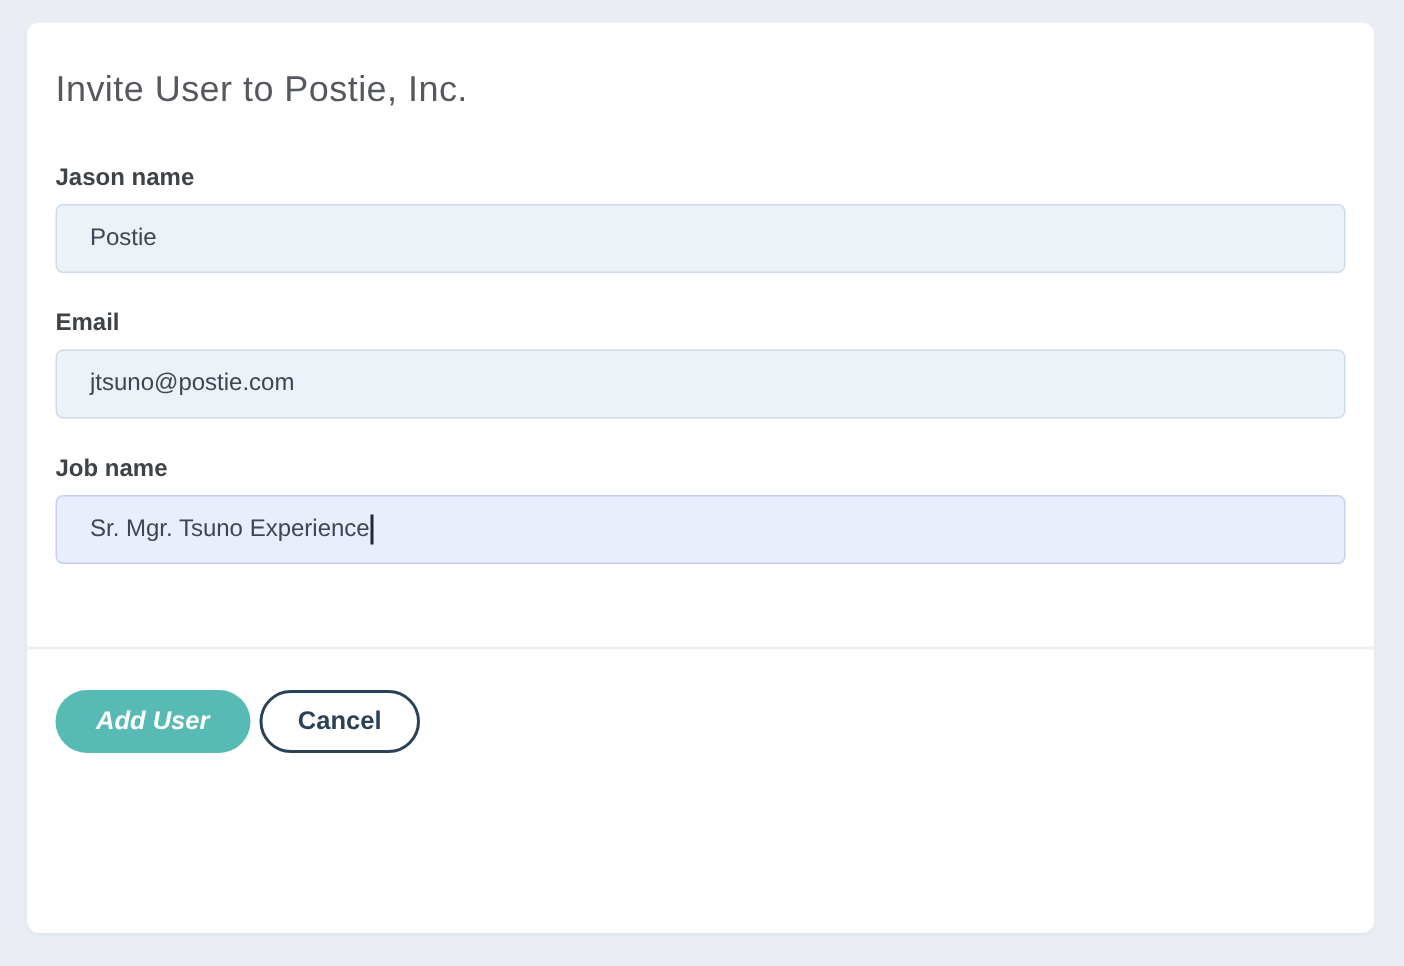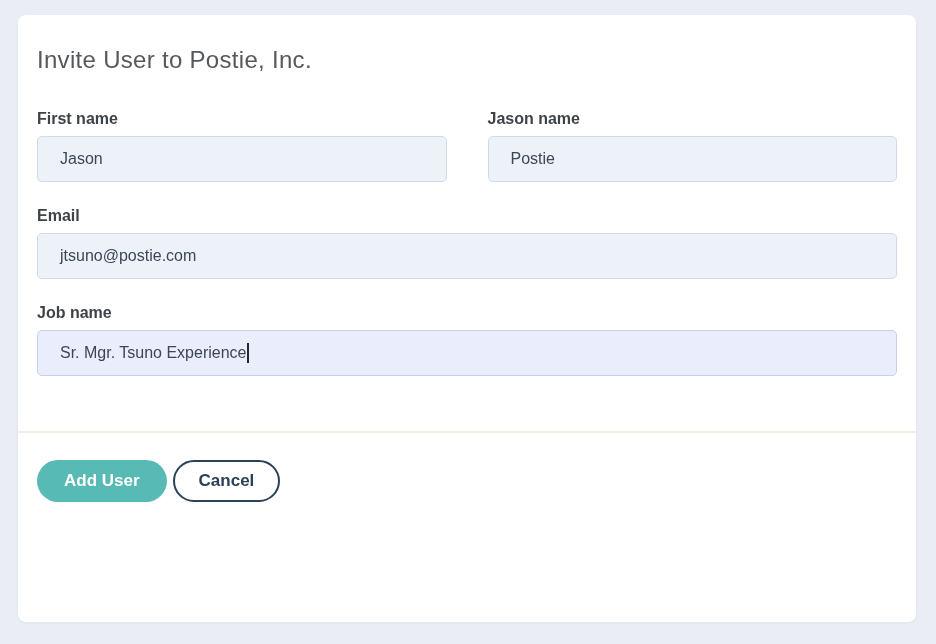--- a/index.html
+++ b/index.html
@@ -168,12 +168,6 @@
 
   <div class="row">
     <div class="col">
-      <label class="field-label">First name</label>
-      <div class="input" role="textbox">
-        <span>Jason</span>
-      </div>
-    </div>
-    <div class="col">
       <label class="field-label">Jason name</label>
       <div class="input" role="textbox">
         <span>Postie</span>

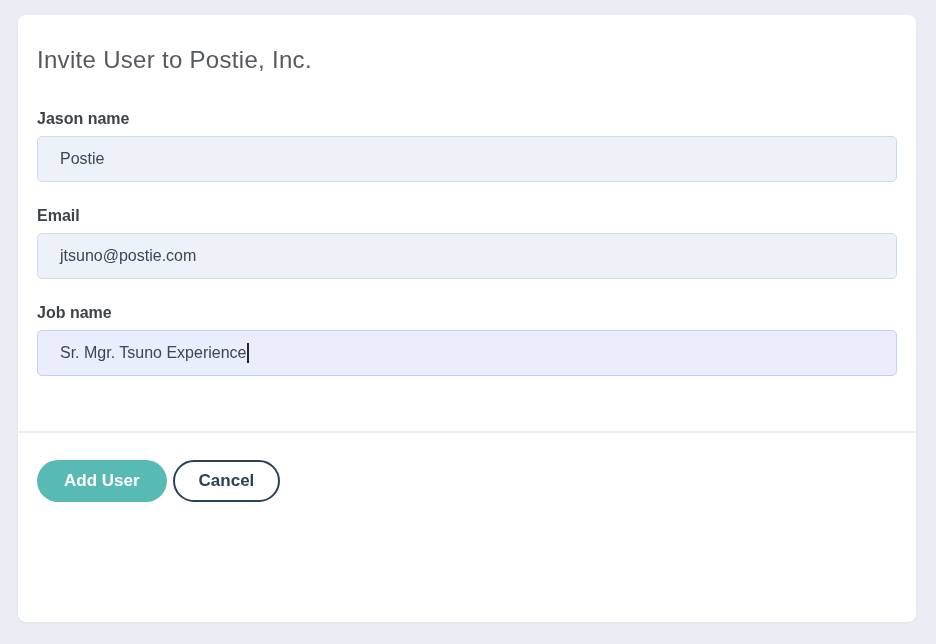--- a/index.html
+++ b/index.html
@@ -150,6 +150,7 @@
     color: #ffffff;
     border: none;
     padding: 16px 27px;
+    font-style: italic;
   }
 
   .btn-secondary {

